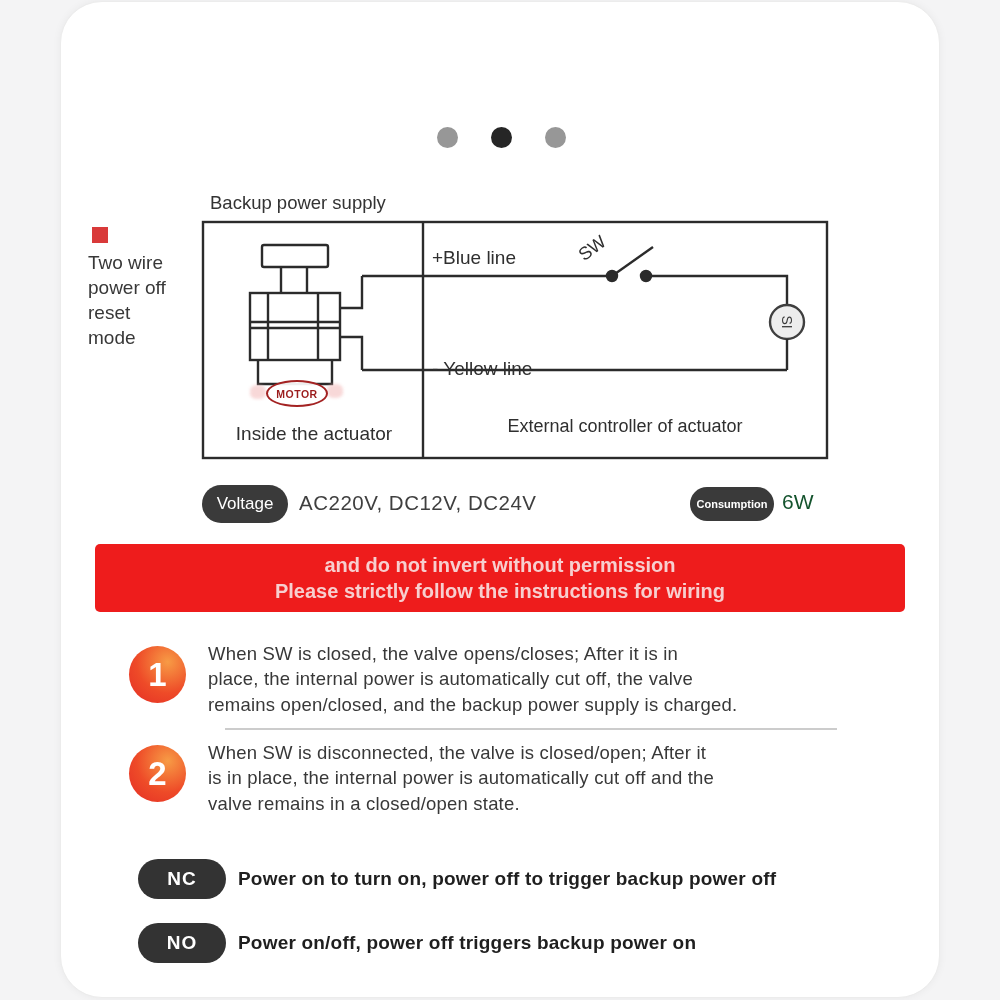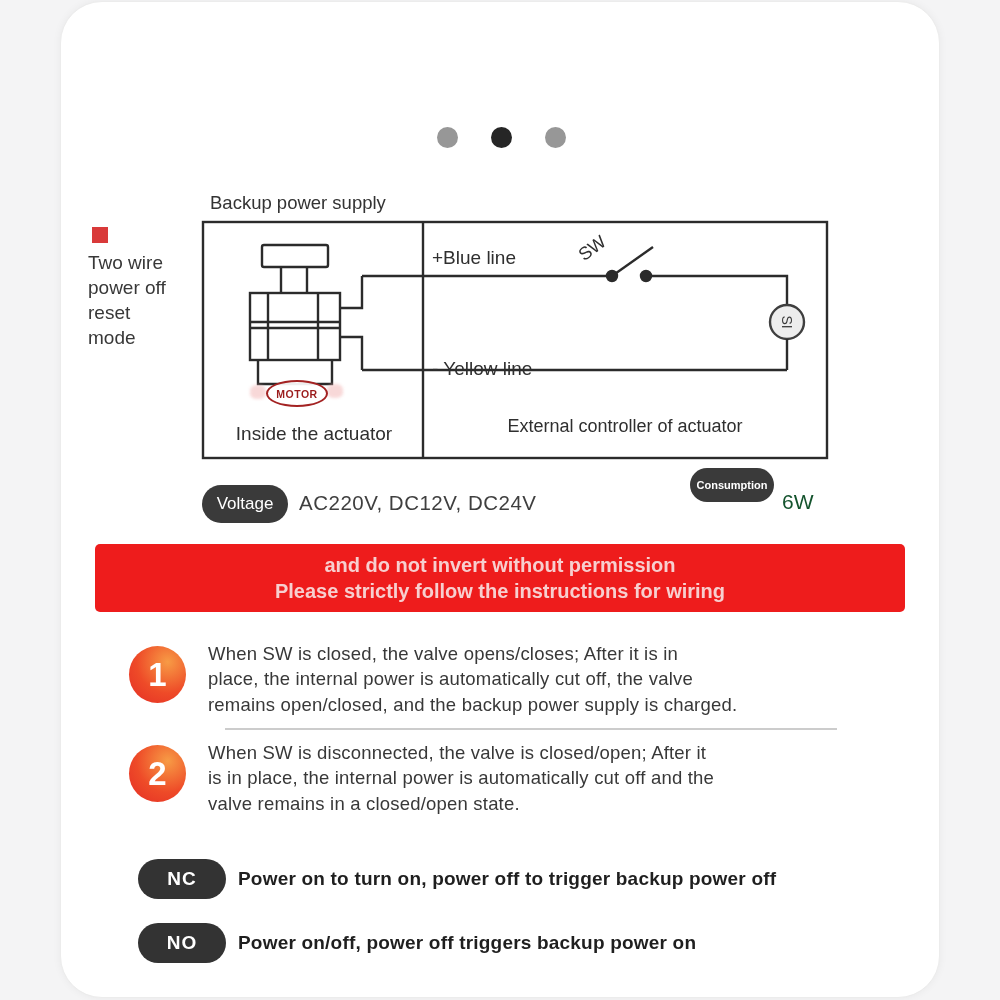--- a/index.html
+++ b/index.html
@@ -70,7 +70,7 @@
   }
   .voltage-pill{left:202px;top:485px;width:86px;height:38px;font-size:17px;}
   .voltage-value{position:absolute;left:299px;top:491px;font-size:20.5px;color:#3f3f3f;letter-spacing:0.5px;}
-  .consumption-pill{left:690px;top:468px;width:84px;height:34px;font-size:11px;font-weight:bold;border-radius:17px;}
+  .consumption-pill{left:690px;top:487px;width:84px;height:34px;font-size:11px;font-weight:bold;border-radius:17px;}
   .consumption-value{position:absolute;left:782px;top:490px;font-size:21px;color:#14532d;}
 
   

